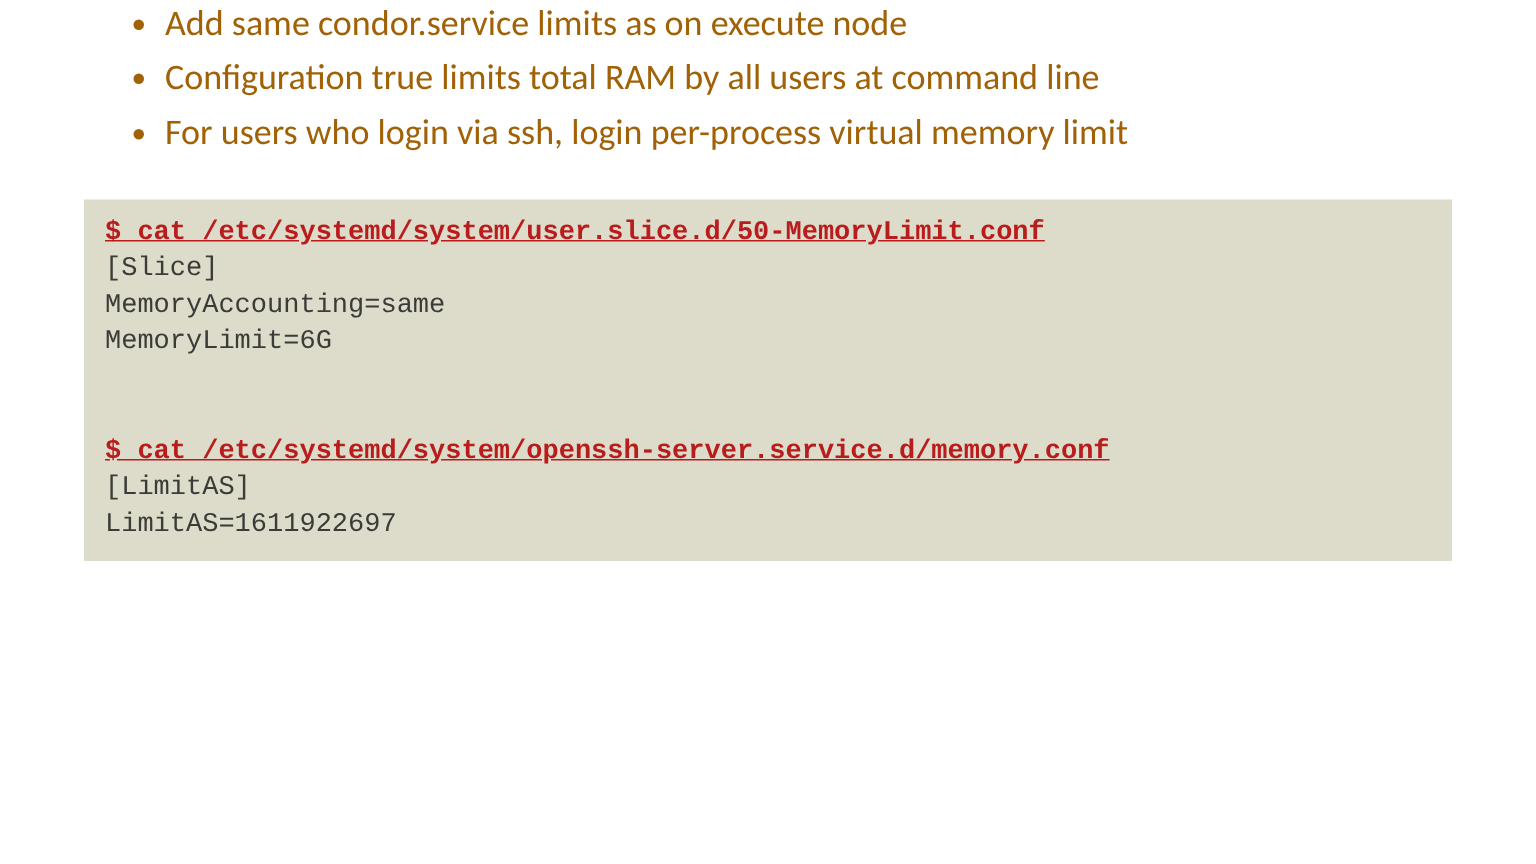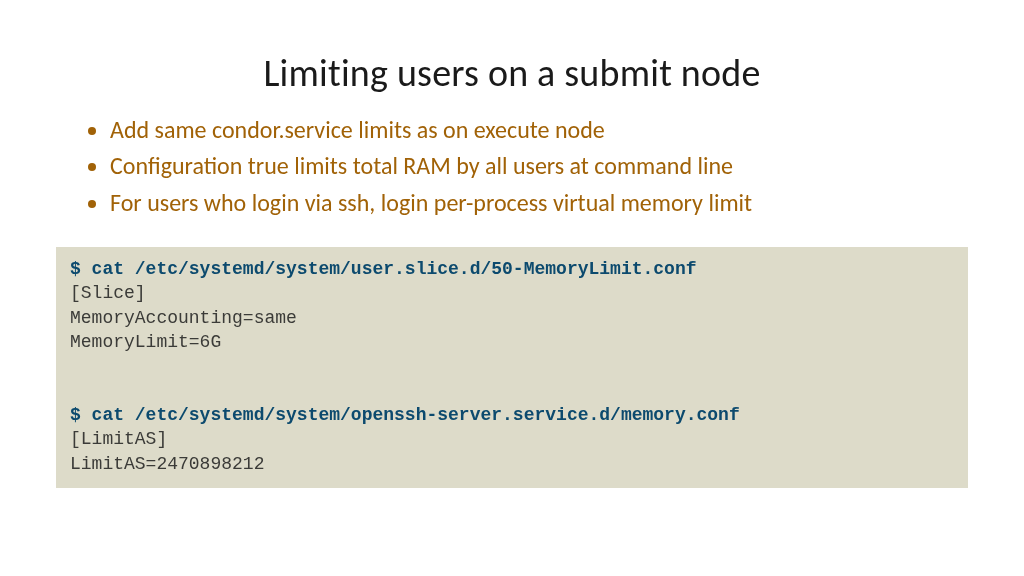--- a/index.html
+++ b/index.html
@@ -51,7 +51,6 @@
 <body>
 
 <div class="slide">
-  <h1 class="title">Limiting users on a submit node</h1>
 
   <ul class="bullets">
     <li>Add same condor.service limits as on execute node</li>

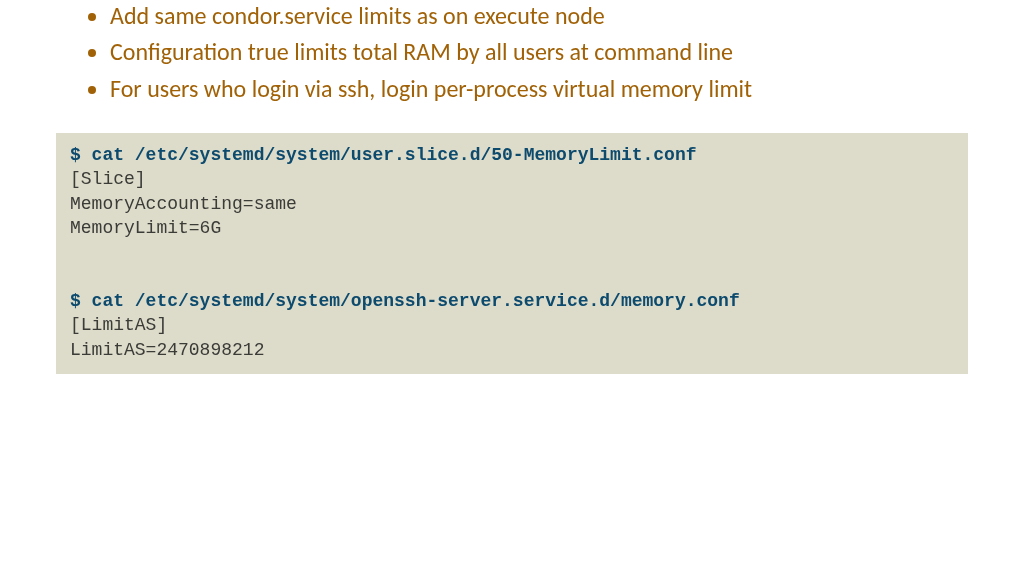--- a/index.html
+++ b/index.html
@@ -45,7 +45,7 @@
       white-space: pre;
       color: #3b3b38;
     }
-    .code-block .cmd { font-weight: 700; color: #0c4a6e; }
+    .code-block .cmd { font-weight: 700; color: #b91c1c; text-decoration: underline; }
   </style>
 </head>
 <body>

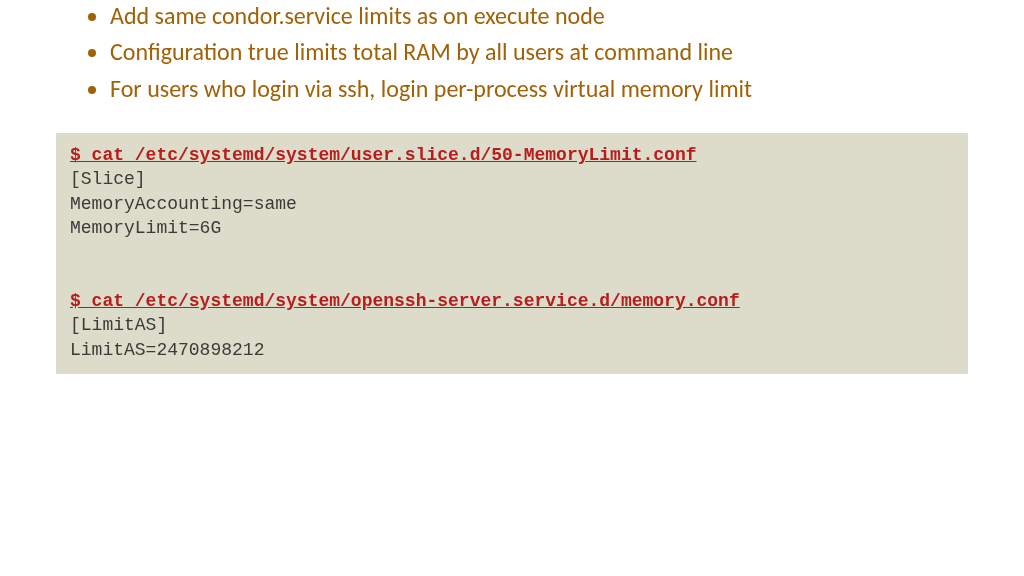--- a/index.html
+++ b/index.html
@@ -66,7 +66,7 @@
 <span></span>
 <span class="cmd">$ cat /etc/systemd/system/openssh-server.service.d/memory.conf</span>
 <span>[LimitAS]</span>
-<span>LimitAS=2470898212</span></div>
+<span>LimitAS=1611922697</span></div>
 </div>
 
 </body></html>

